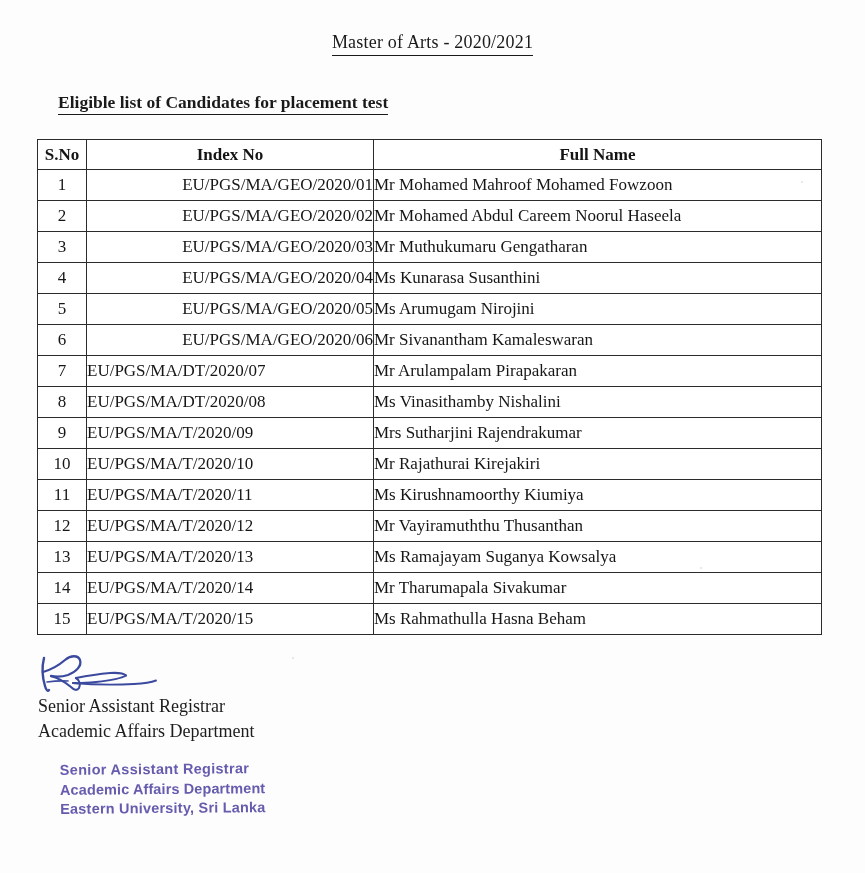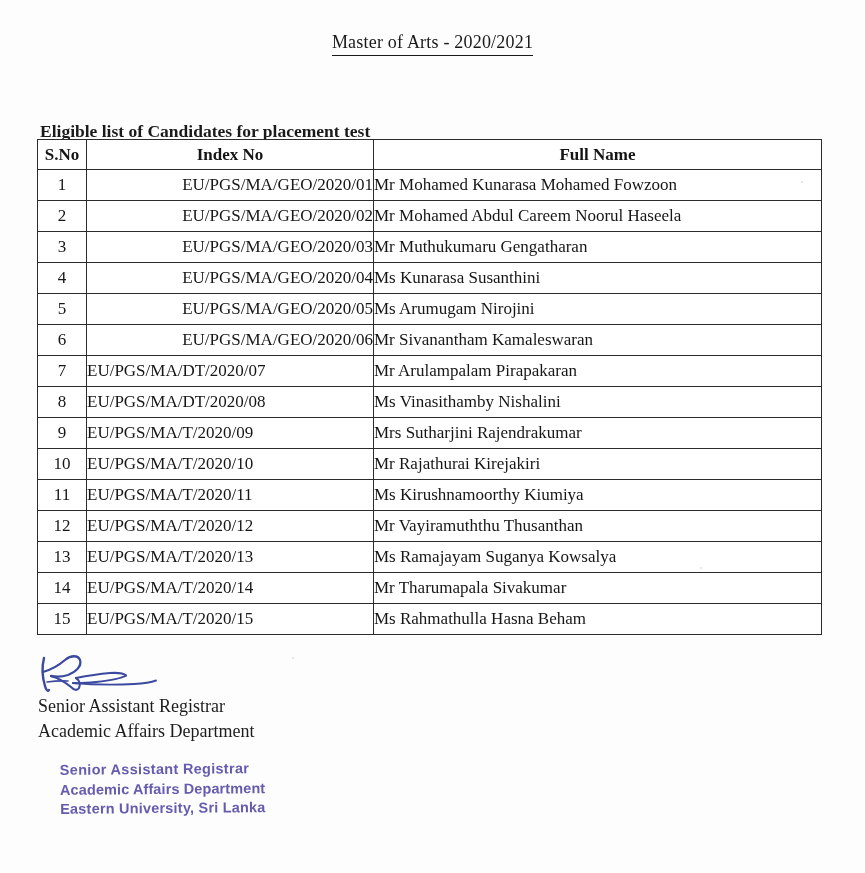--- a/index.html
+++ b/index.html
@@ -45,12 +45,11 @@
   
   .doc-subtitle {
     position: absolute;
-    left: 40px;
+    left: 58px;
     top: 92px;
     font-size: 17.5px;
     font-weight: bold;
     color: #1a1a1a;
-    margin-top: 29px;
   }
   .doc-subtitle .tx {
     display: inline-block;

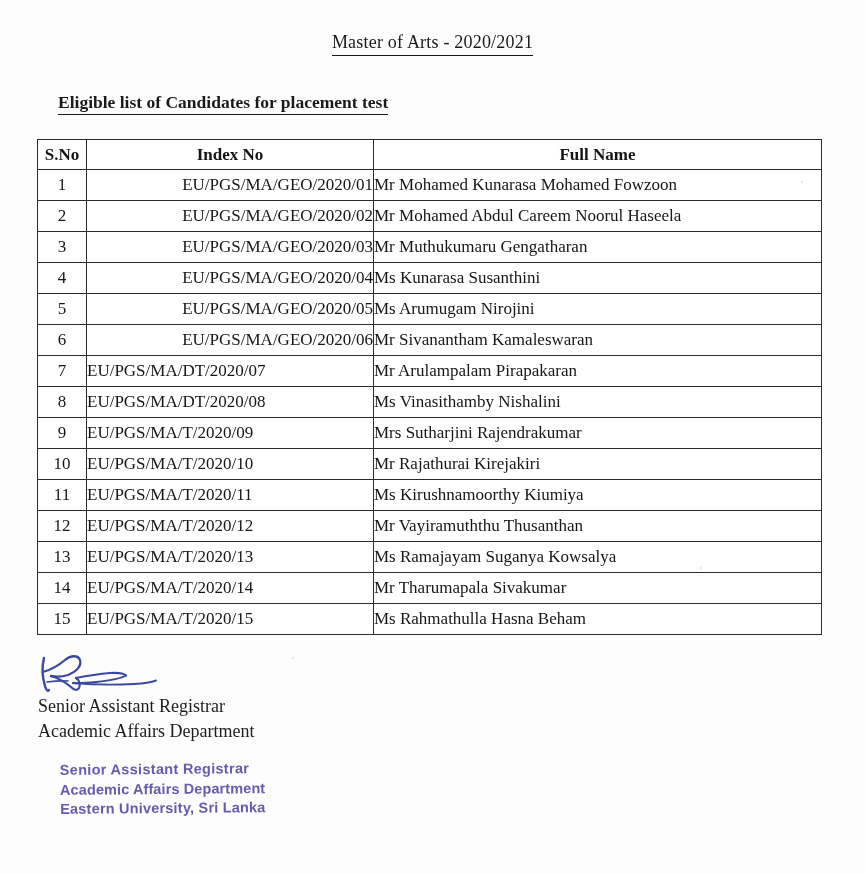--- a/index.html
+++ b/index.html
@@ -190,7 +190,7 @@
           <tr>
             <td class="sno">1</td>
             <td class="idx center">EU/PGS/MA/GEO/2020/01</td>
-            <td class="nm">Mr Mohamed Kunarasa Mohamed Fowzoon</td>
+            <td class="nm">Mr Mohamed Mahroof Mohamed Fowzoon</td>
           </tr>
           <tr>
             <td class="sno">2</td>

